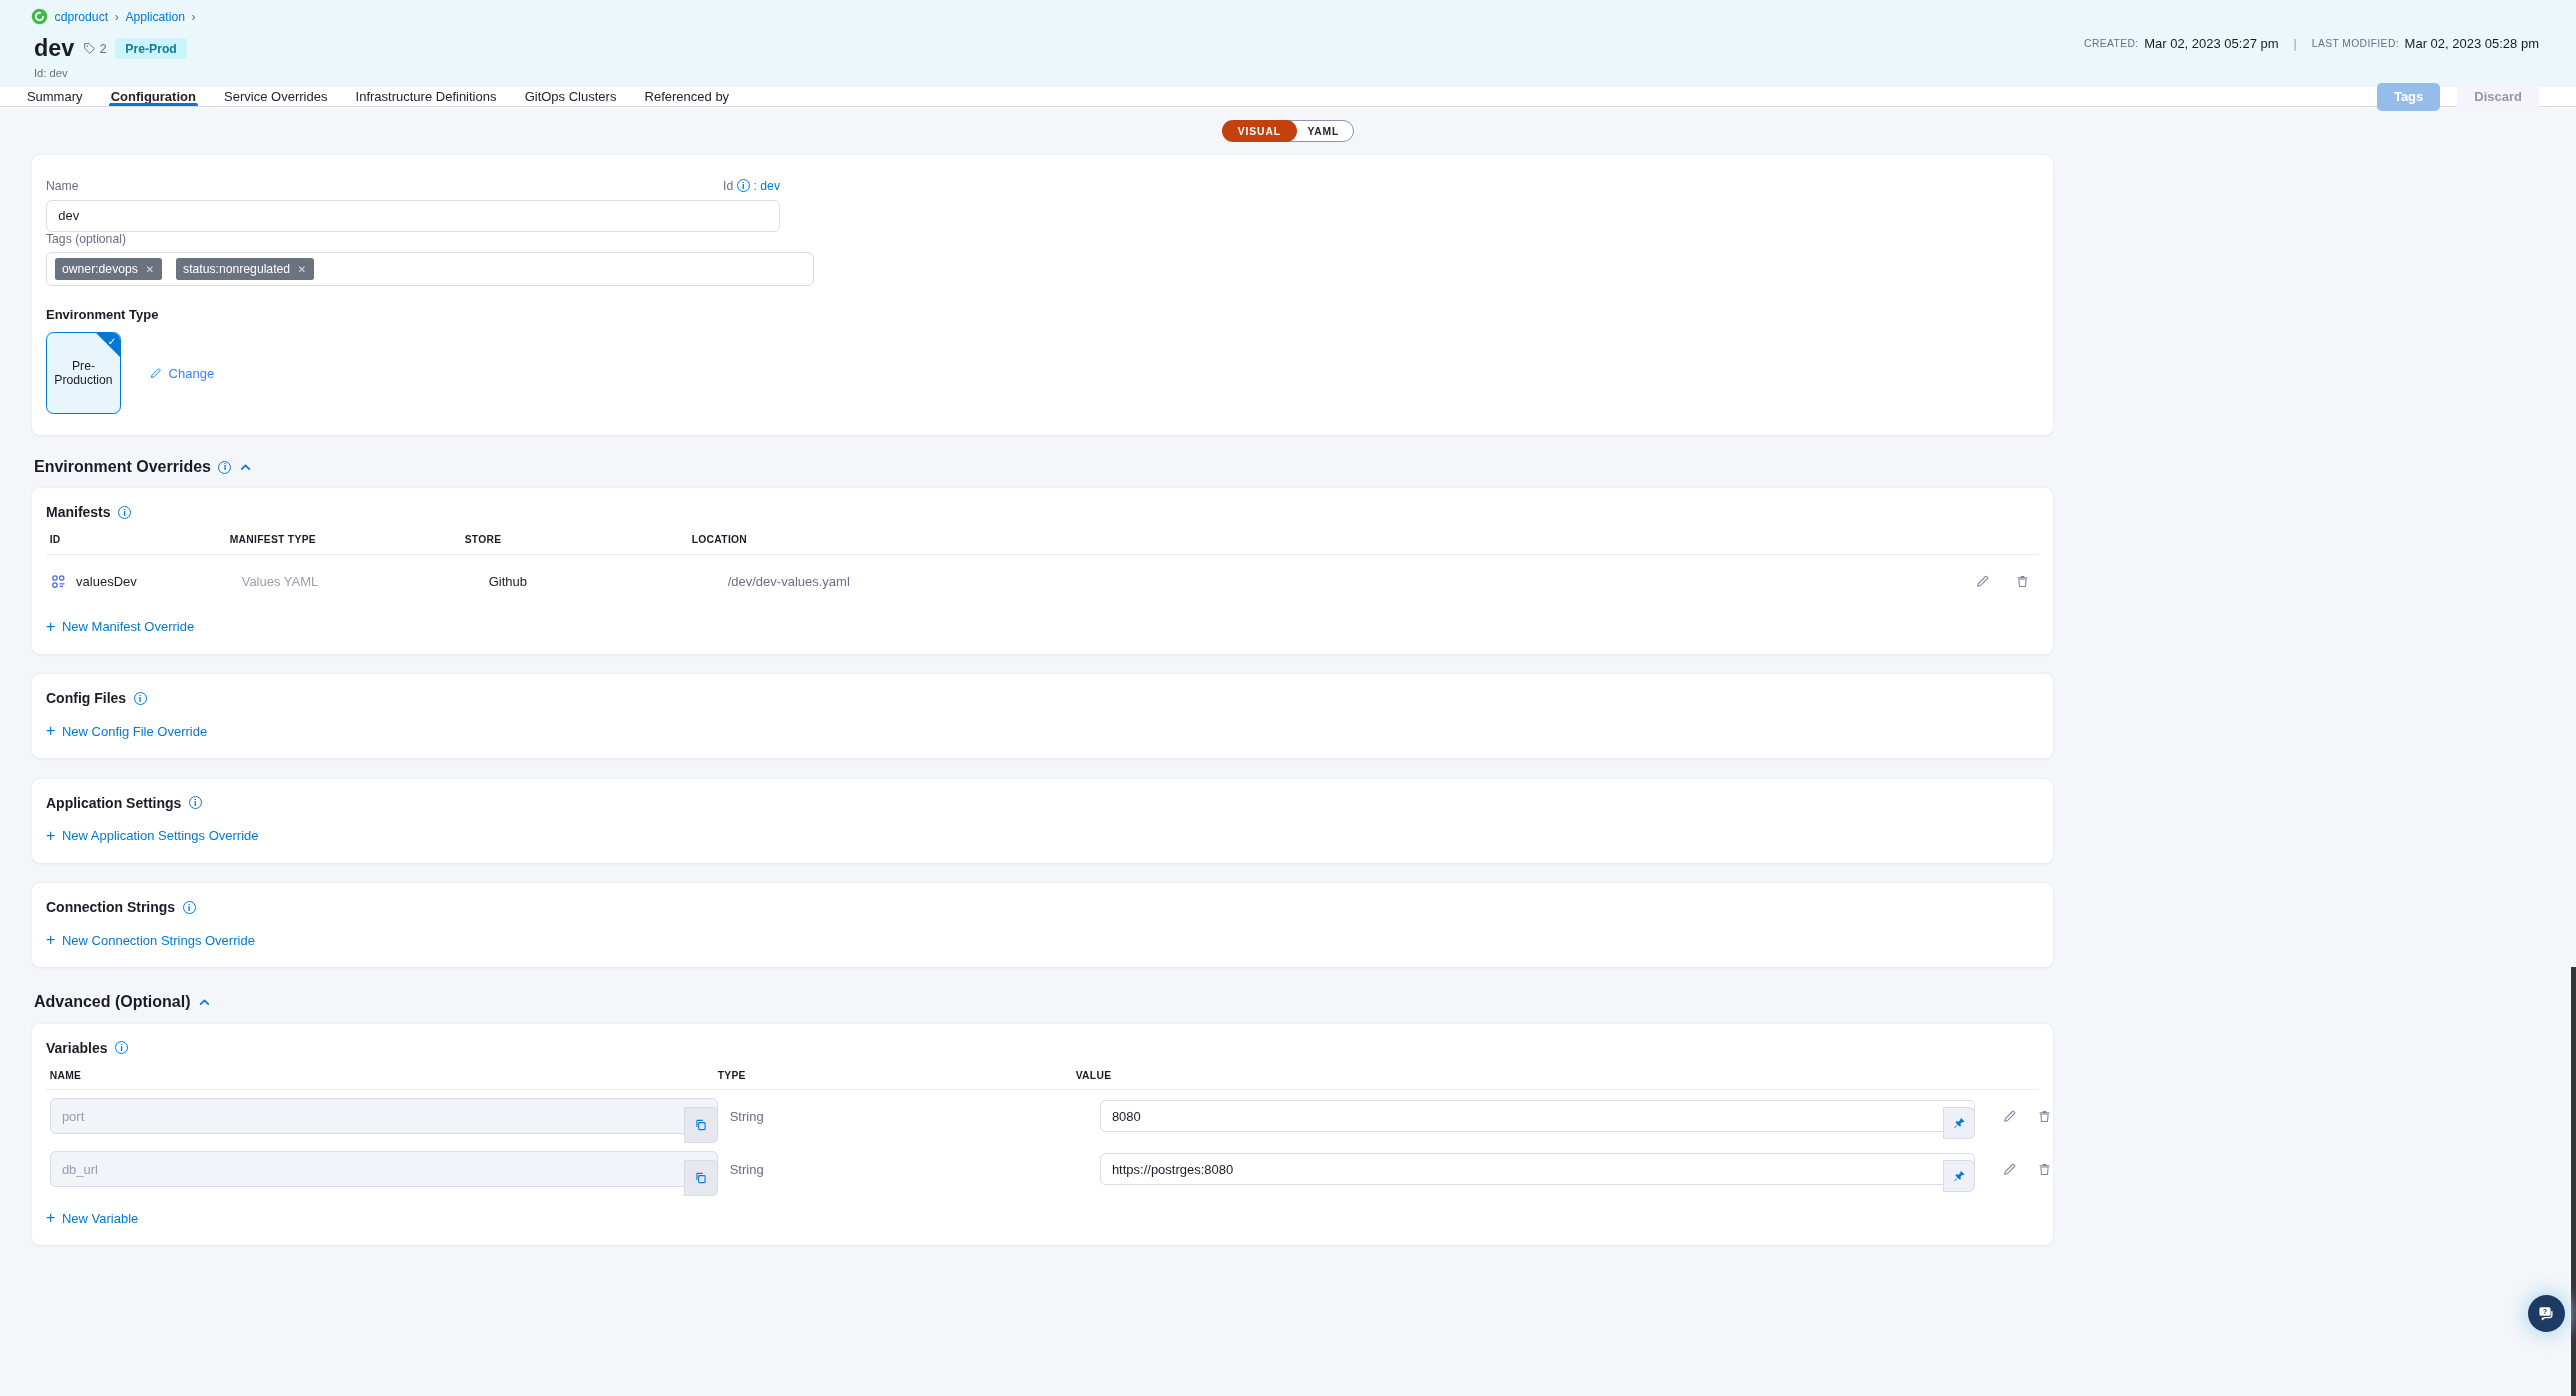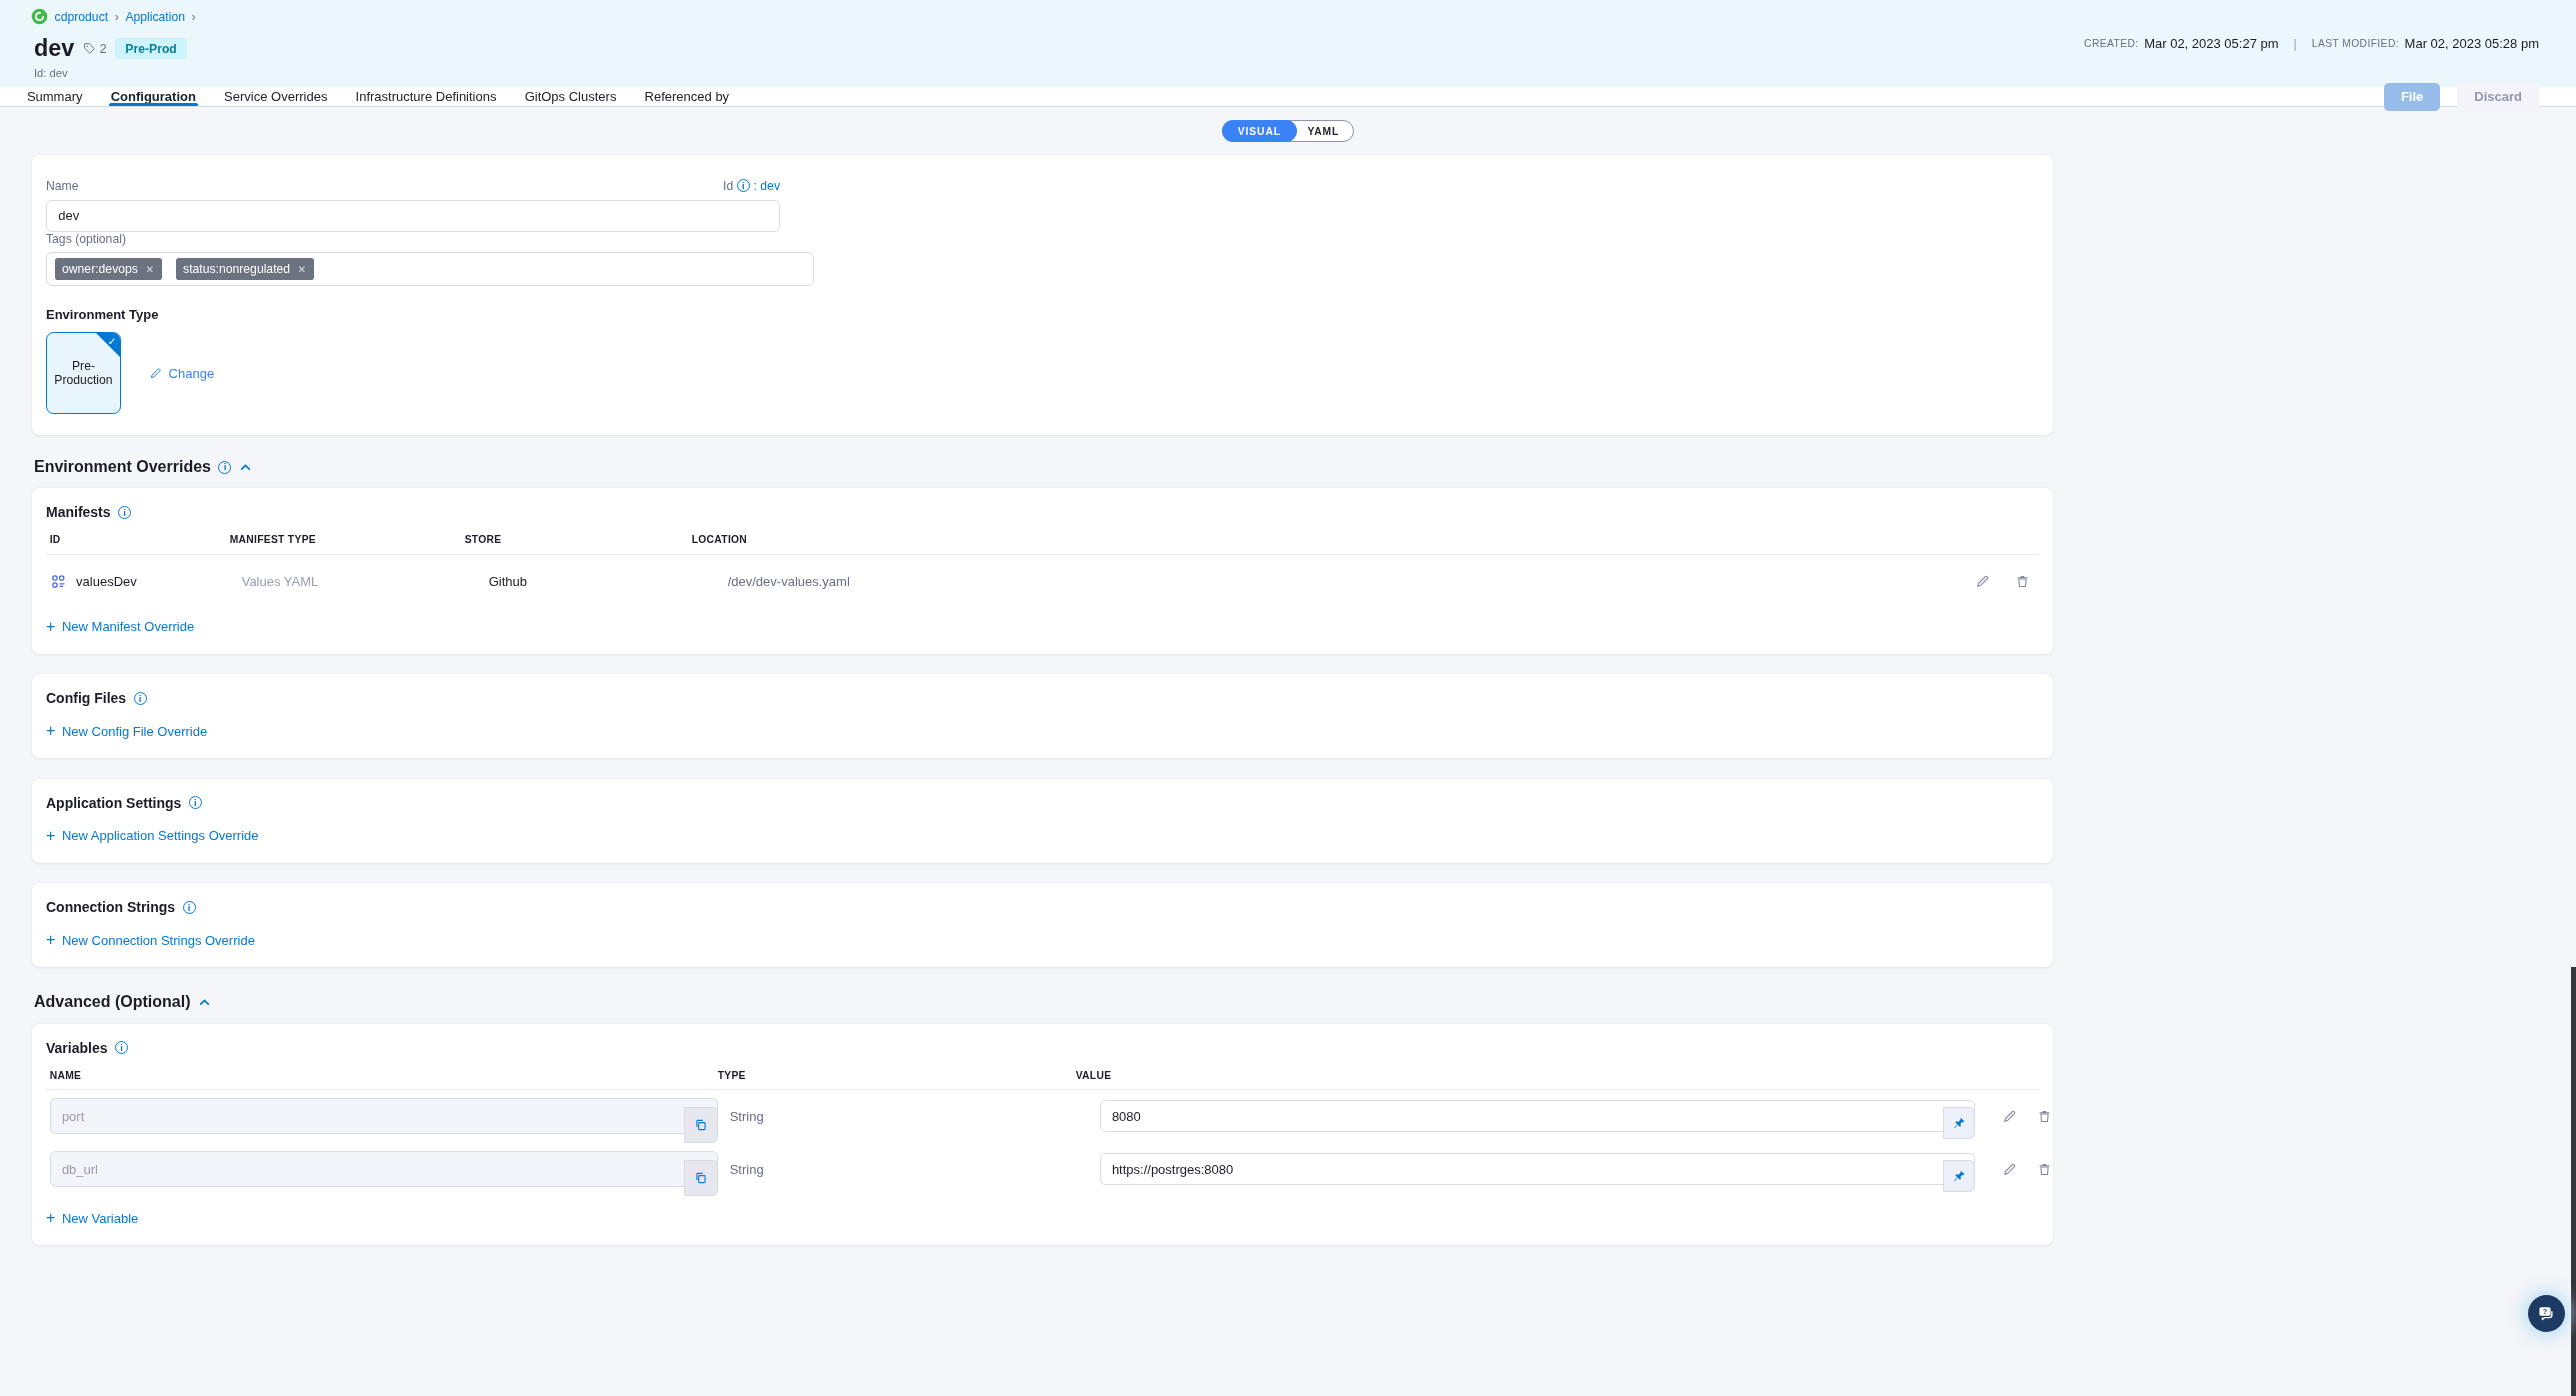--- a/index.html
+++ b/index.html
@@ -150,7 +150,7 @@
     <button class="tab">GitOps Clusters</button>
     <button class="tab">Referenced by</button>
     <div class="bar-actions">
-      <button class="btn save">File</button>
+      <button class="btn save">Tags</button>
       <button class="btn discard">Discard</button>
     </div>
   </nav>

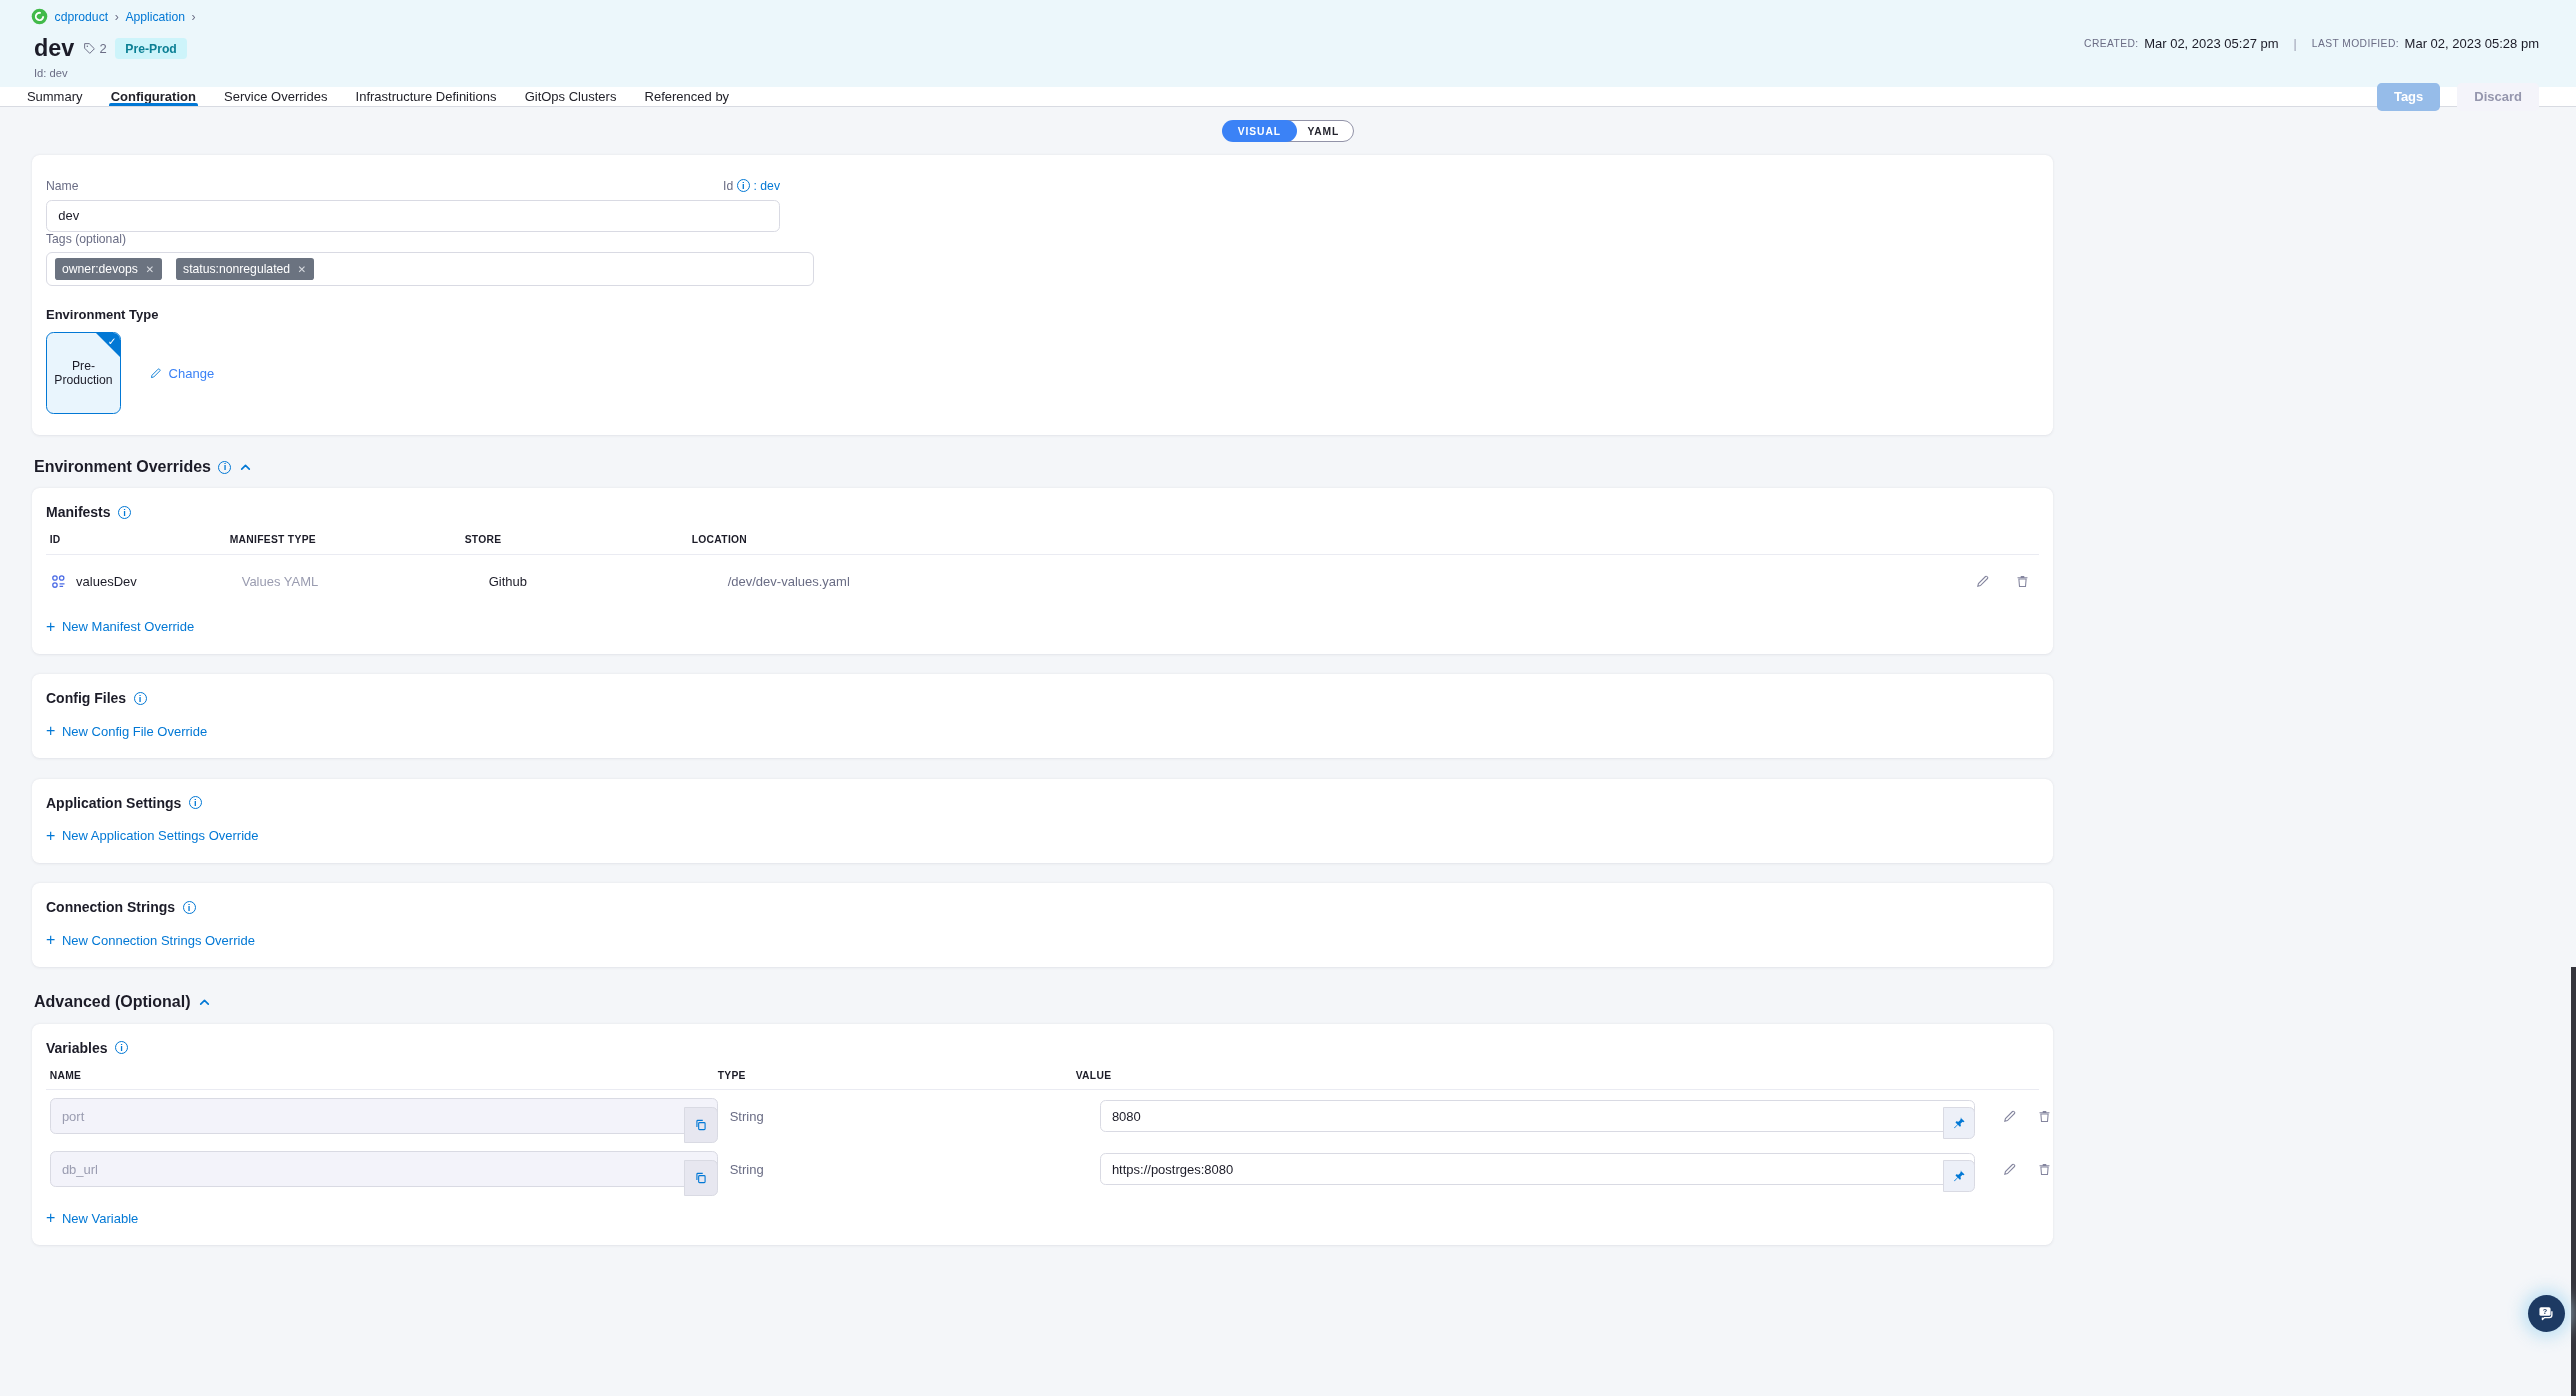--- a/index.html
+++ b/index.html
@@ -38,7 +38,7 @@
   .toggle { display:flex; justify-content:center; margin-bottom:12.2px; }
   .toggle-inner { display:flex; align-items:center; }
   .seg { font-size:10.3px; font-weight:700; letter-spacing:0.9px; padding:5.6px 16px; border-radius:13px; }
-  .seg.visual { background:#3b82f6; color:#fff; position:relative; z-index:1; }
+  .seg.visual { background:#c2410c; color:#fff; position:relative; z-index:1; }
   .seg.yaml { background:#fff; color:#24242e; border:0.9px solid #9293a8; border-radius:0 13px 13px 0; padding:4.7px 14px 4.7px 22.5px; margin-left:-13px; }
 
   .card { position:relative; width:2021px; margin:0 0 20.6px 32px; background:#fff; border-radius:7.5px; box-shadow:0 0.9px 2.8px rgba(40,41,61,.08),0 0 0.9px rgba(40,41,61,.06); }

